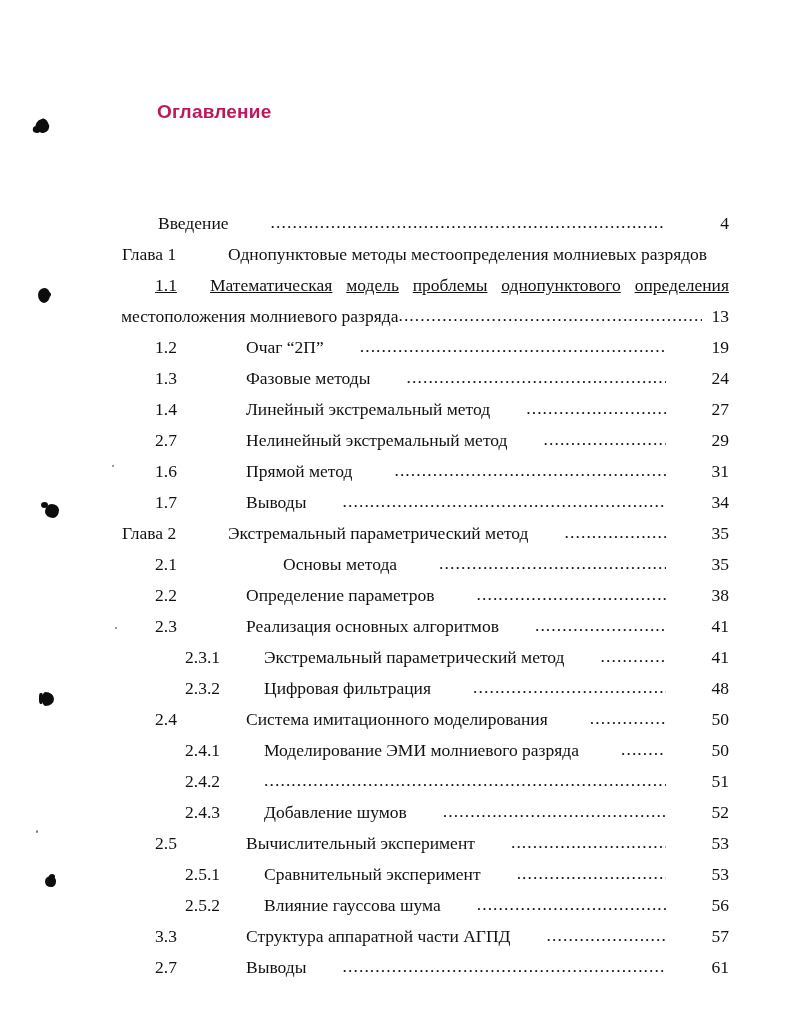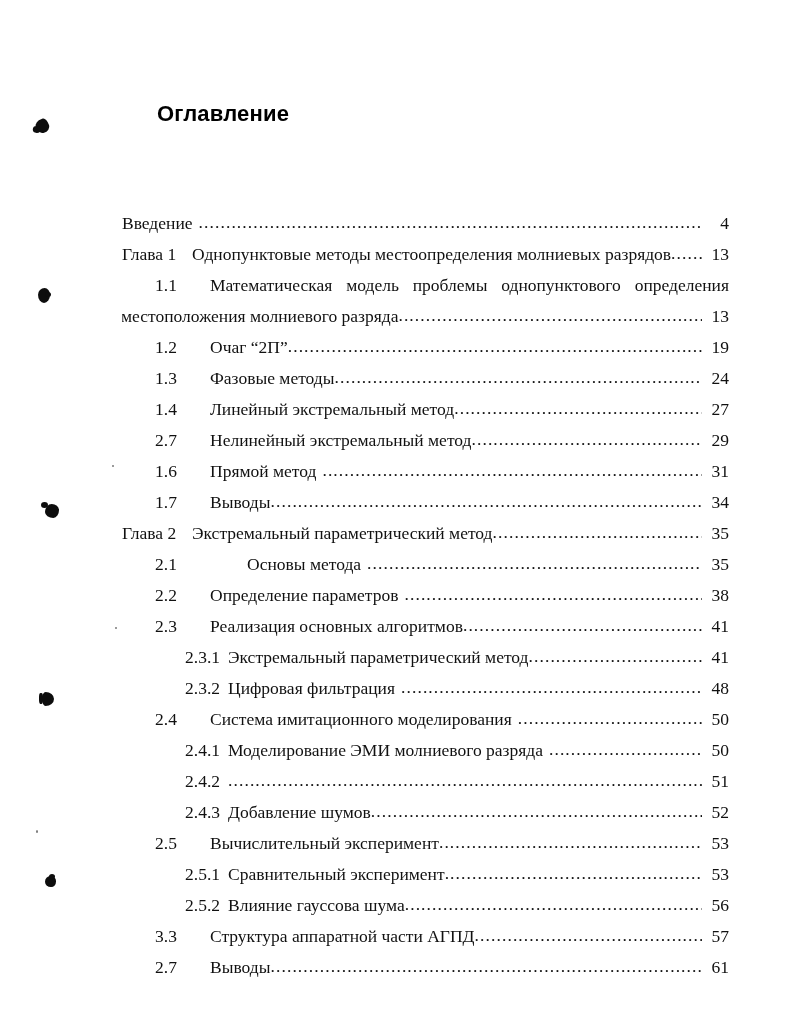--- a/index.html
+++ b/index.html
@@ -63,9 +63,9 @@
     top: 101px;
     font-family: "Liberation Sans", "DejaVu Sans", sans-serif;
     font-weight: bold;
-    font-size: 22px;
+    font-size: 19px;
     letter-spacing: 0.2px;
-    color: #000000;
+    color: #be185d;
     white-space: nowrap;
   }
 

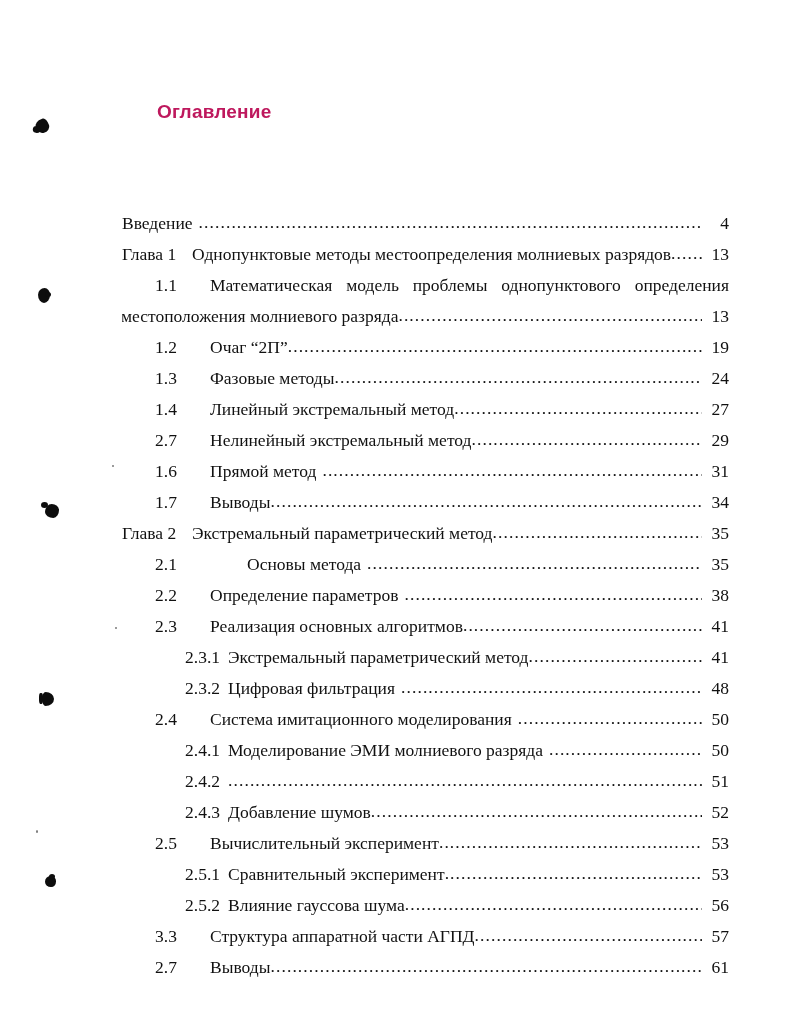--- a/index.html
+++ b/index.html
@@ -85,6 +85,7 @@
     white-space: nowrap;
     overflow: hidden;
     position: relative;
+    gap: 36px;
   }
 
   .entry .num {

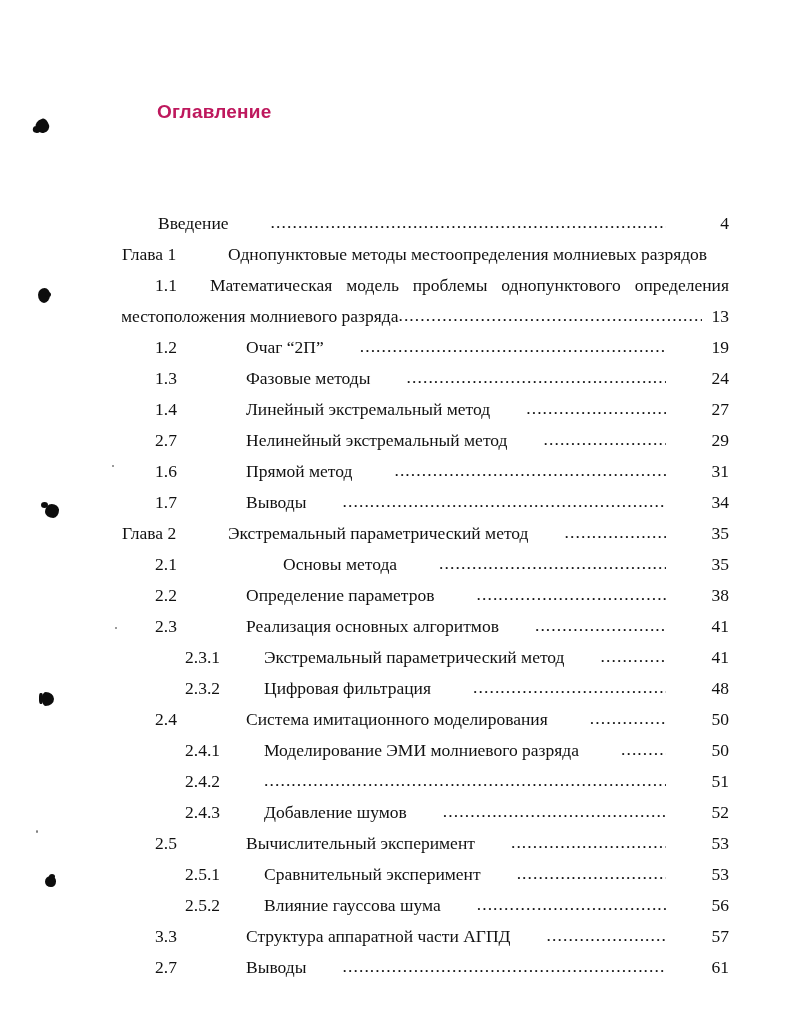--- a/index.html
+++ b/index.html
@@ -144,6 +144,7 @@
     height: 31px;
     line-height: 31px;
     white-space: nowrap;
+    text-decoration: underline;
   }
   .wrap-line1 .num { width: 88px; padding-left: 33px; box-sizing: border-box; }
   .wrap-line1 .just {

